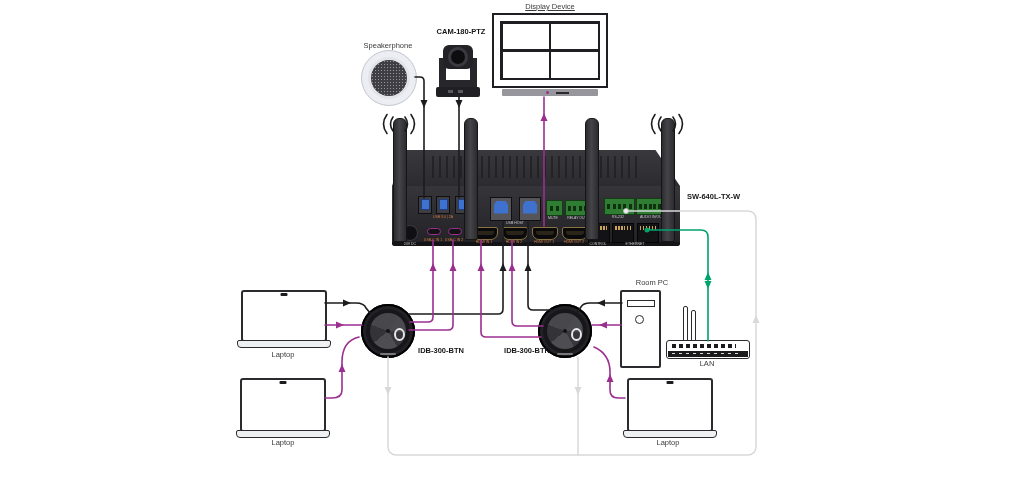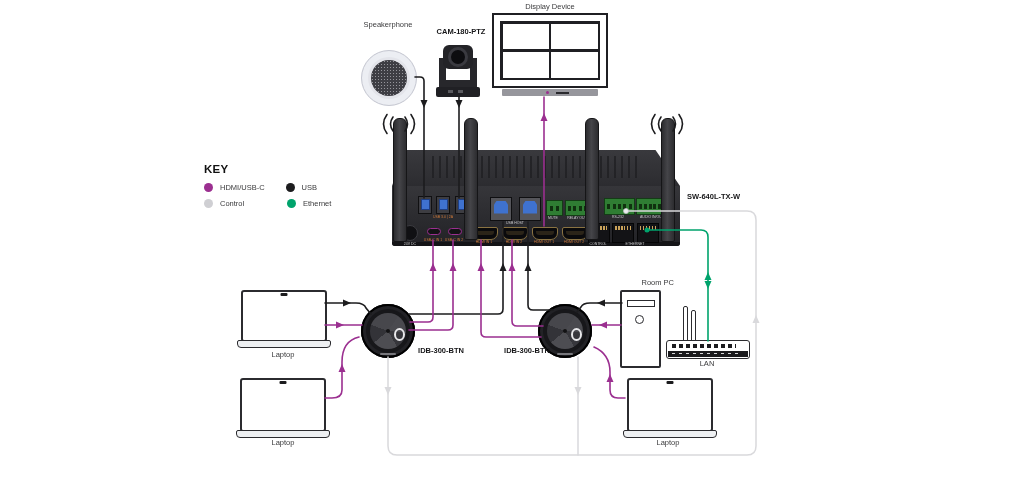--- a/index.html
+++ b/index.html
@@ -115,7 +115,7 @@
     </div>
   </div>
 
-  <div class="abs lbl" style="left:505px;top:2px;width:90px;">Display Device</div>
+  <div class="abs lbl" style="left:505px;top:2px;width:90px;text-decoration:underline;">Display Device</div>
   <div class="abs disp-frame" style="left:492px;top:13px;width:112px;height:71px;">
     <div class="disp-grid">
         <i></i>

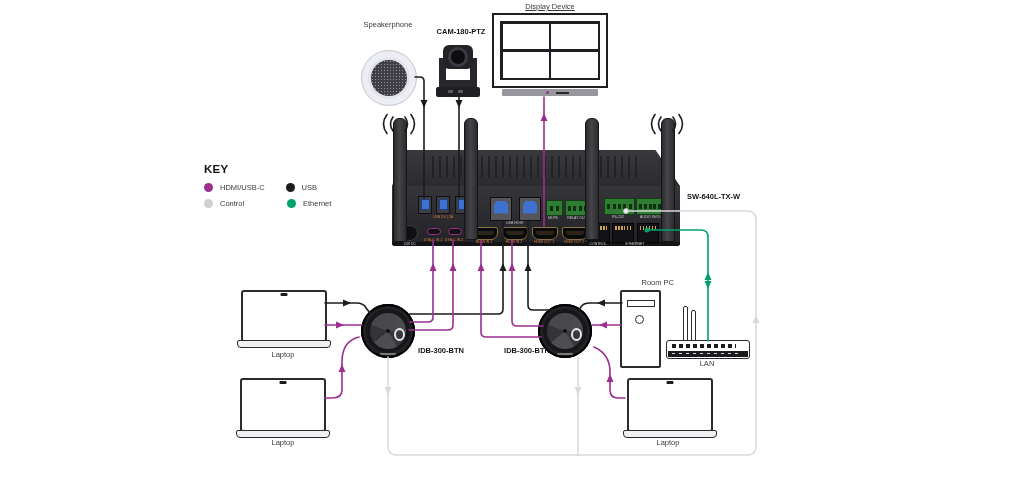--- a/index.html
+++ b/index.html
@@ -97,7 +97,7 @@
     </div>
   </div>
 
-  <div class="abs lbl" style="left:348px;top:20px;width:80px;">Speakerphone</div>
+  <div class="abs lbl" style="left:348px;top:41px;width:80px;">Speakerphone</div>
   <div class="abs spk-out" style="left:361px;top:50px;width:54px;height:54px;">
     <div class="spk-in"></div>
   </div>

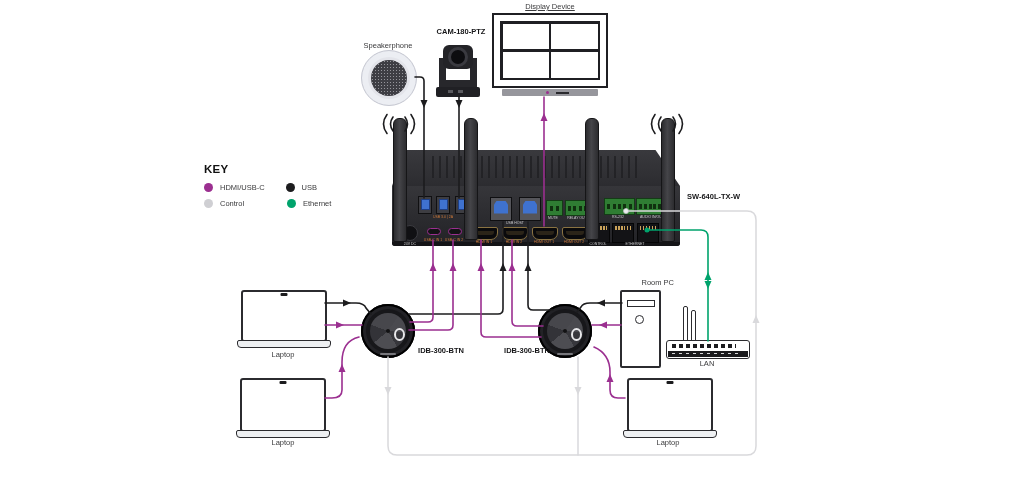--- a/index.html
+++ b/index.html
@@ -81,21 +81,6 @@
 
 <div id="canvas">
 
-  <div class="abs" style="left:204px;top:163px;">
-    <div class="key-title">KEY</div>
-    <div style="display:flex;align-items:center;gap:7px;margin-top:8px;">
-      <span class="dot dot-hdmi"></span>
-      <span class="lbl">HDMI/USB-C</span>
-      <span class="dot dot-usb" style="margin-left:14px;"></span>
-      <span class="lbl">USB</span>
-    </div>
-    <div style="display:flex;align-items:center;gap:7px;margin-top:7px;">
-      <span class="dot dot-ctl"></span>
-      <span class="lbl" style="width:54px;text-align:left;">Control</span>
-      <span class="dot dot-eth" style="margin-left:6px;"></span>
-      <span class="lbl">Ethernet</span>
-    </div>
-  </div>
 
   <div class="abs lbl" style="left:348px;top:41px;width:80px;">Speakerphone</div>
   <div class="abs spk-out" style="left:361px;top:50px;width:54px;height:54px;">

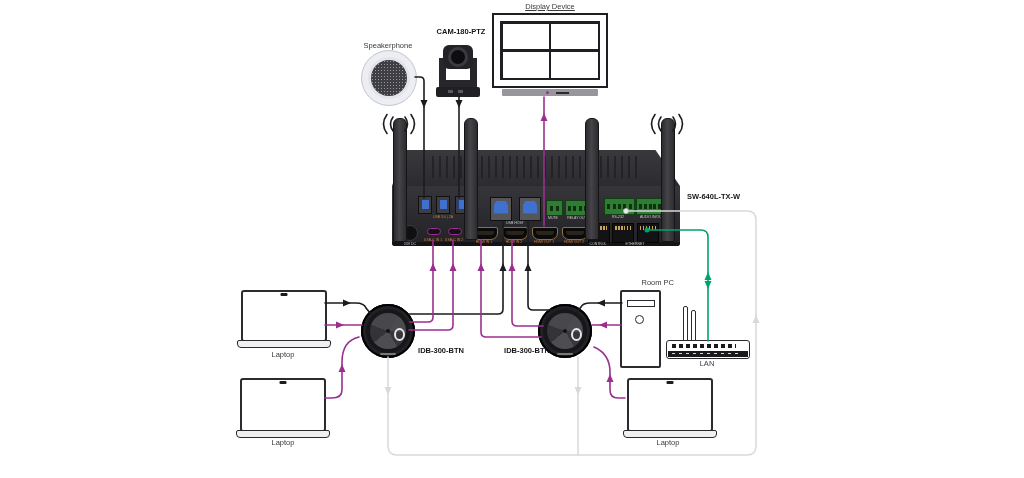--- a/index.html
+++ b/index.html
@@ -257,7 +257,7 @@
   </div>
   <div class="abs lbl b" style="left:494px;top:346px;width:66px;">IDB-300-BTN</div>
 
-  <div class="abs lbl" style="left:604px;top:278px;width:70px;text-align:right;">Room PC</div>
+  <div class="abs lbl" style="left:617px;top:278px;width:70px;">Room PC</div>
   <div class="abs pc" style="left:620px;top:290px;width:37px;height:74px;">
     <i class="abs" style="left:5px;top:8px;width:26px;height:5px;border:1.5px solid #2b2b2f;"></i>
     <i class="abs" style="left:13px;top:23px;width:7px;height:7px;border:1.5px solid #2b2b2f;border-radius:50%;"></i>

